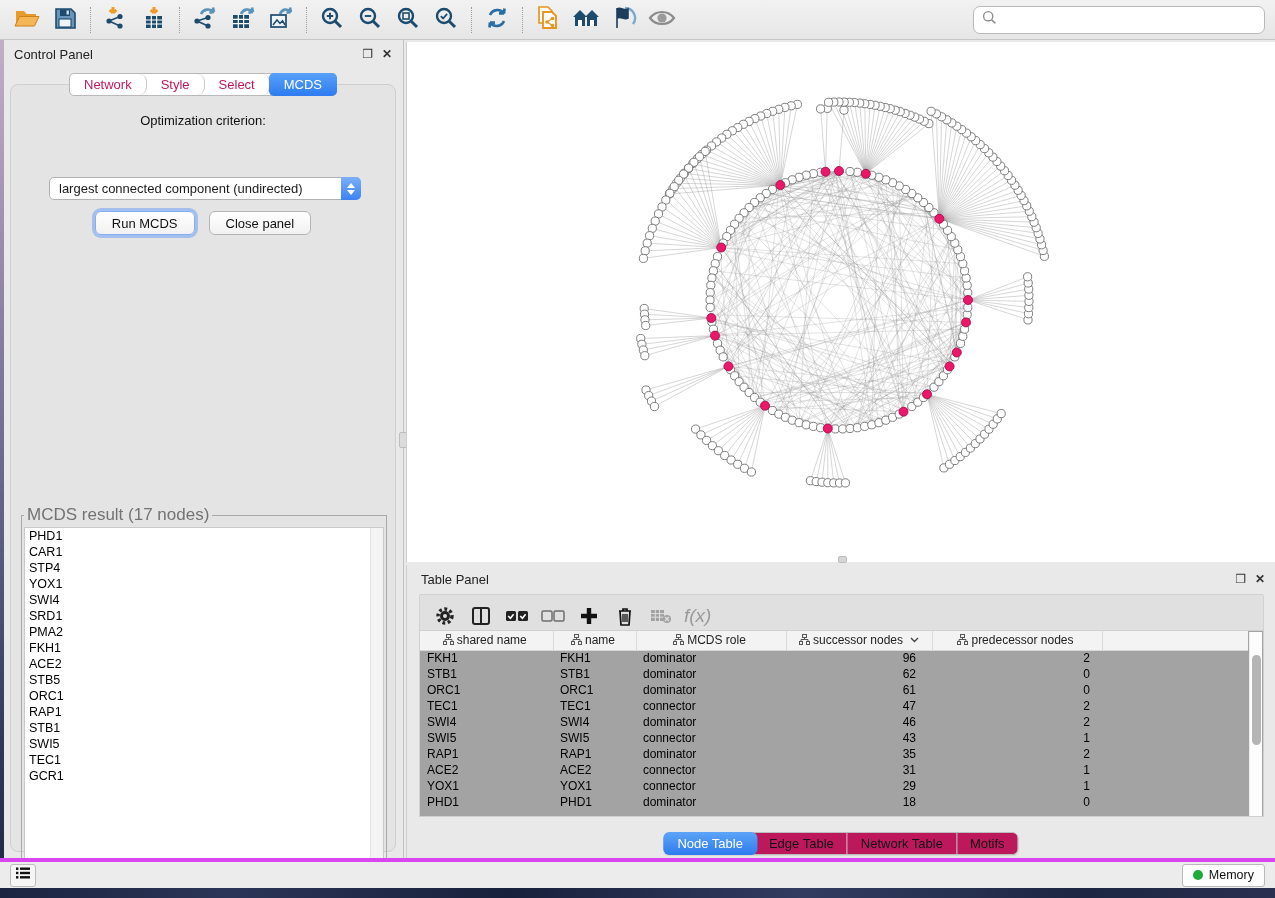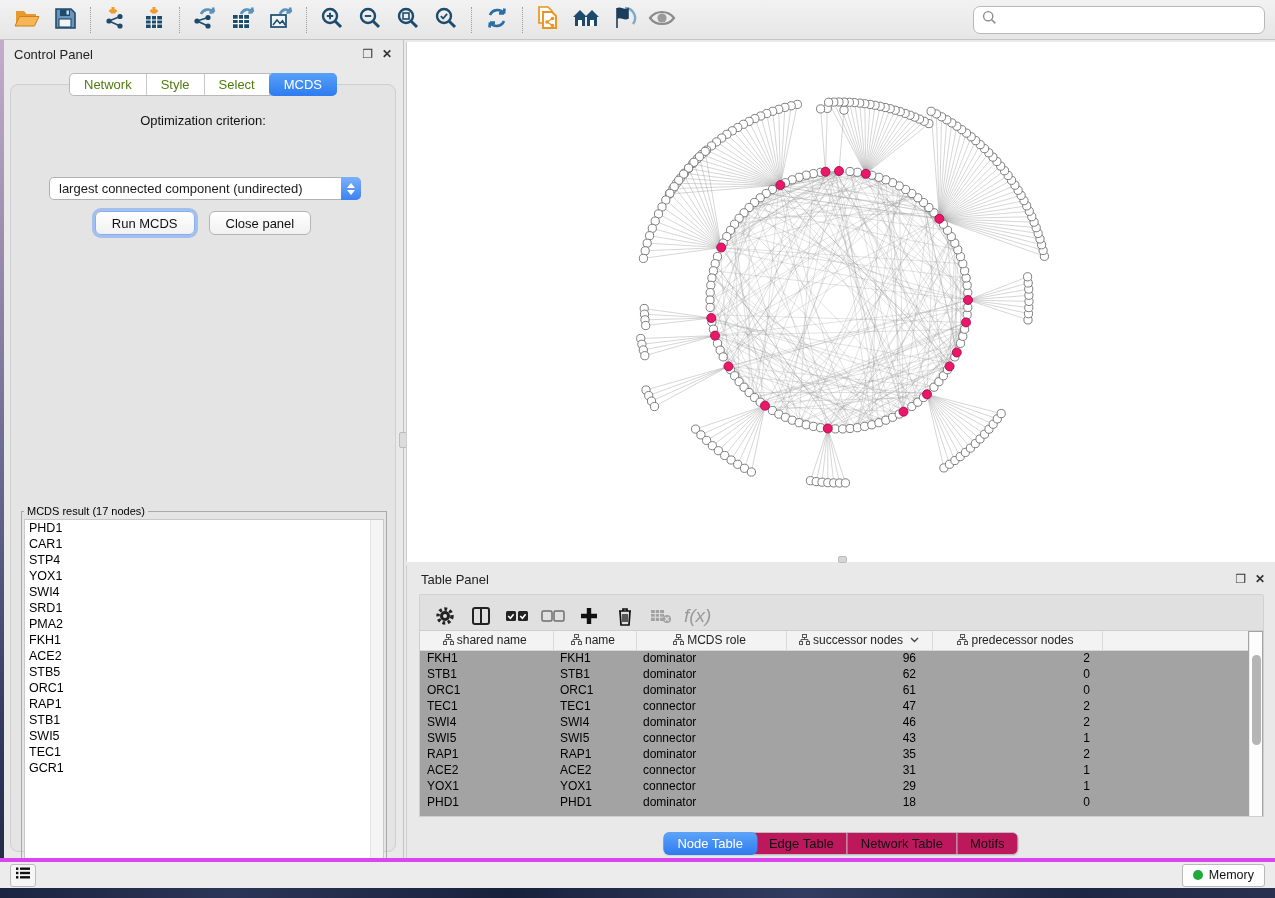--- a/index.html
+++ b/index.html
@@ -30,7 +30,7 @@
   .winbtn { font-size:12px; color:#333; margin-left:9px; line-height:1; cursor:default; }
   .cp-tabs { position:absolute; left:50%; transform:translateX(-50%); top:33px; display:flex; z-index:3;
     background:#fff; border:1px solid #b9b9b9; border-radius:5px; height:23px; overflow:visible; }
-  .cp-tab { padding:0 14px; font-size:13px; display:flex; align-items:center; border-right:1px solid #c9c9c9; color:#4d7c0f; }
+  .cp-tab { padding:0 14px; font-size:13px; display:flex; align-items:center; border-right:1px solid #c9c9c9; color:#be185d;border-radius:8px; }
   .cp-tab:last-child { border-right:none; }
   .cp-tab.active { background:linear-gradient(#57a1f8,#2d7bf0); color:#fff; border-radius:5px; margin:-1px; padding:0 15px; border-right:none; }
   .cp-body { position:absolute; left:6px; top:44px; width:386px; height:768px; background:#e4e4e4;

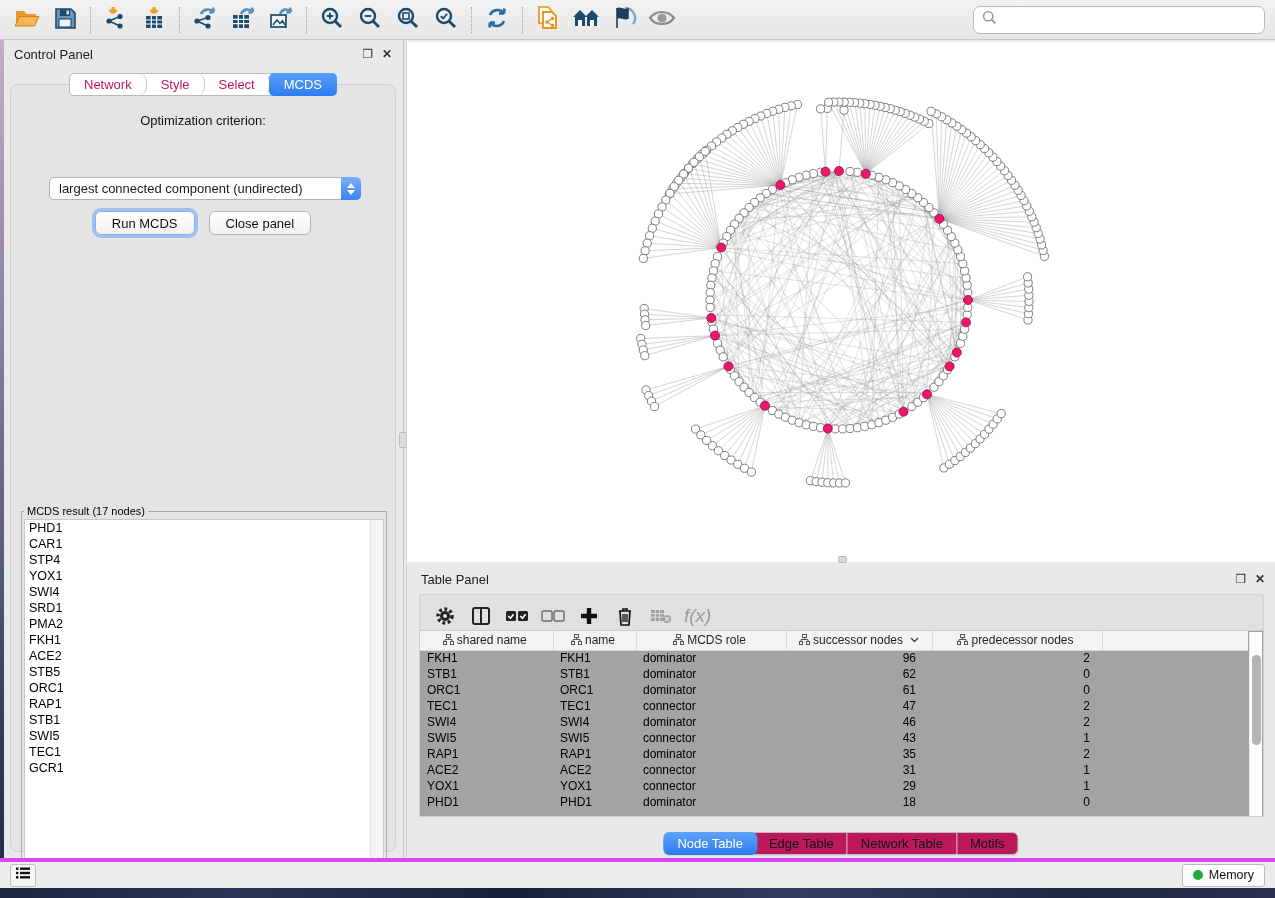--- a/index.html
+++ b/index.html
@@ -49,7 +49,7 @@
   .mac-btn.focused { box-shadow:0 0 0 3px rgba(110,160,245,.55); border-color:#86aef0; }
   fieldset.mcds { position:absolute; left:10px; top:420px; width:366px; height:372px;
     border:1px solid #a9a9a9; background:transparent; }
-  fieldset.mcds legend { font-size:11px; padding:0 3px; margin-left:2px; color:#000000; }
+  fieldset.mcds legend { font-size:17px; padding:0 3px; margin-left:2px; color:#737373; }
   .listbox { position:absolute; left:2px; top:2px; right:2px; bottom:2px; background:#fff; border:1px solid #c9c9c9; overflow:hidden; }
   .listbox .scrolltrack { position:absolute; right:0; top:0; width:13px; height:100%; background:#f4f4f4; border-left:1px solid #e4e4e4; }
   .list-item { font-size:12.5px; line-height:16px; padding-left:4px; color:#000; }

